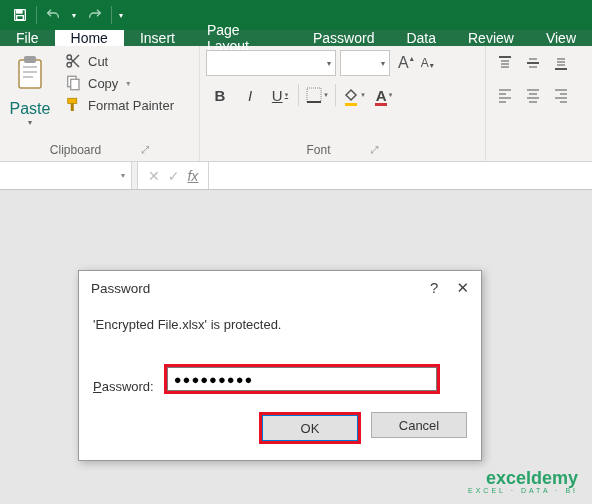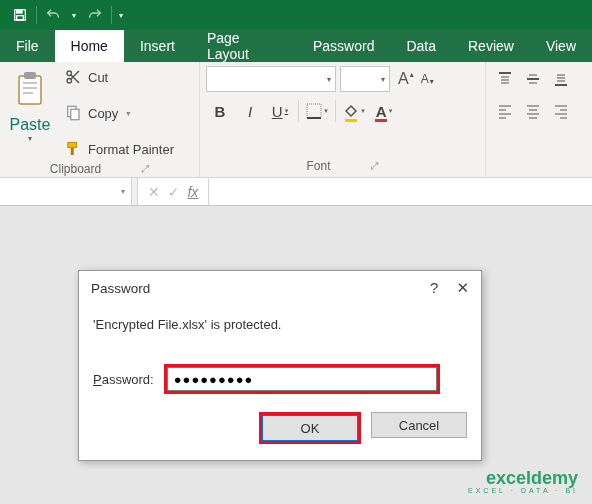--- a/index.html
+++ b/index.html
@@ -13,7 +13,7 @@
   .titlebar .dropdown-arrow { width: 14px; color: #fff; font-size: 8px; display: flex; align-items: center; justify-content: center; }
 
   
-  .ribbon-tabs { background: #217346; height: 32px; display: flex; align-items: stretch; }
+  .ribbon-tabs { background: #217346; height: 16px; display: flex; align-items: stretch; }
   .ribbon-tab { padding: 0 16px; display: flex; align-items: center; color: #fff; font-size: 14px; }
   .ribbon-tab.active { background: #fff; color: #0f172a; font-weight: 400; }
 

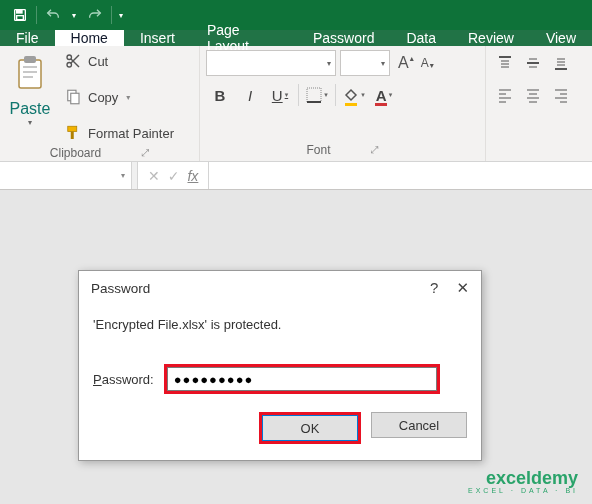--- a/index.html
+++ b/index.html
@@ -29,7 +29,7 @@
   .paste-big svg { width: 34px; height: 38px; }
   .paste-big .lbl { font-size: 16px; color: #0f766e; margin-top: 8px; }
   .paste-big .dd { font-size: 8px; color: #666; }
-  .clip-btns { display: flex; flex-direction: column; gap: 14px; }
+  .clip-btns { display: flex; flex-direction: column; gap: 0; }
   .clip-btn { display: flex; align-items: center; gap: 6px; padding: 2px 4px; font-size: 13px; color: #444; }
   .clip-btn svg { width: 18px; height: 18px; }
 

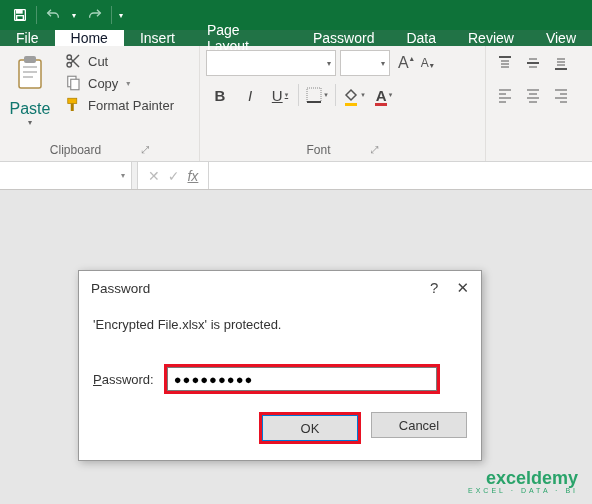--- a/index.html
+++ b/index.html
@@ -74,7 +74,7 @@
   .dlg-title .controls { display: flex; gap: 18px; font-size: 15px; color: #444; }
   .dlg-body { padding: 12px 14px 16px 14px; font-size: 13px; color: #333; }
   .dlg-msg { margin-bottom: 32px; }
-  .dlg-field { display: flex; align-items: center; gap: 10px; }
+  .dlg-field { display: flex; align-items: flex-end; gap: 10px; }
   .dlg-field label span.u { text-decoration: underline; }
   .dlg-input-wrap { border: 3px solid #e81123; padding: 0; }
   .dlg-input { border: 1px solid #7a7a7a; width: 270px; height: 24px; padding: 2px 6px; font-size: 13px; letter-spacing: 1px; }

